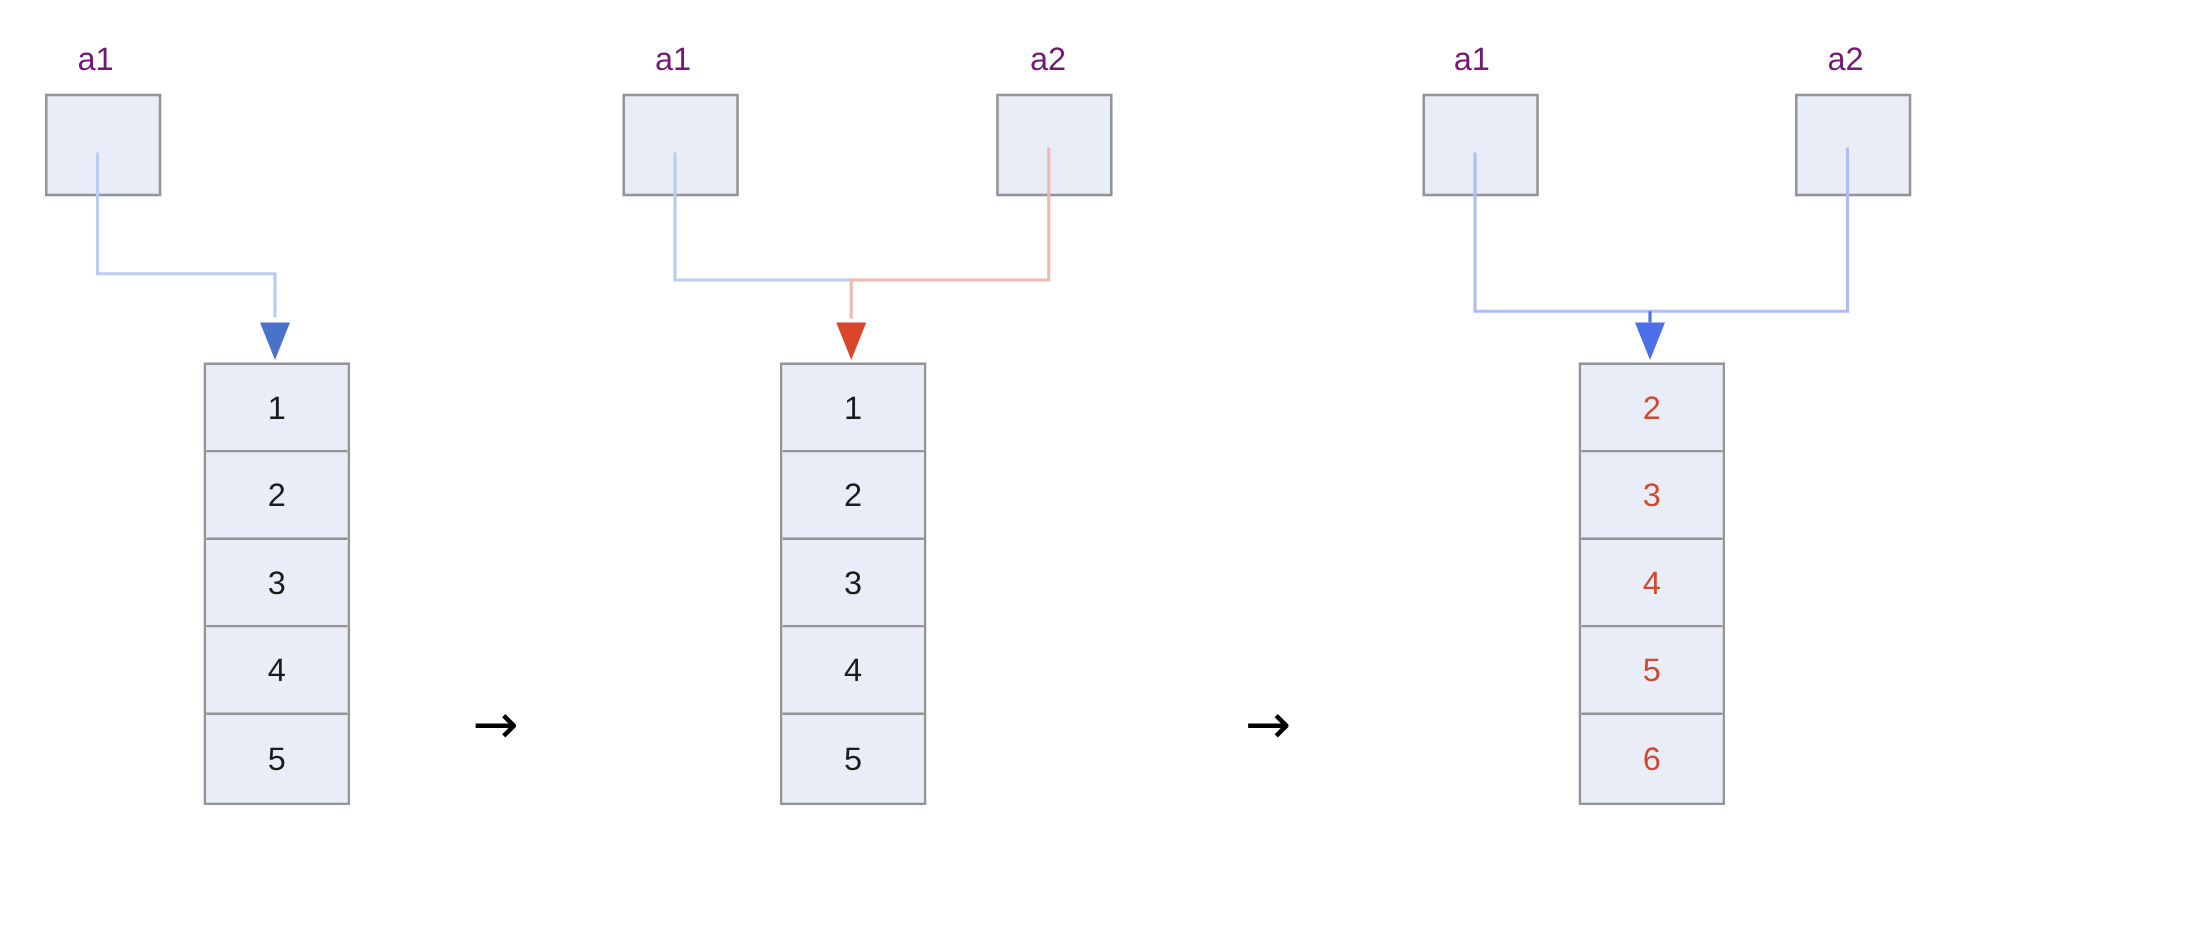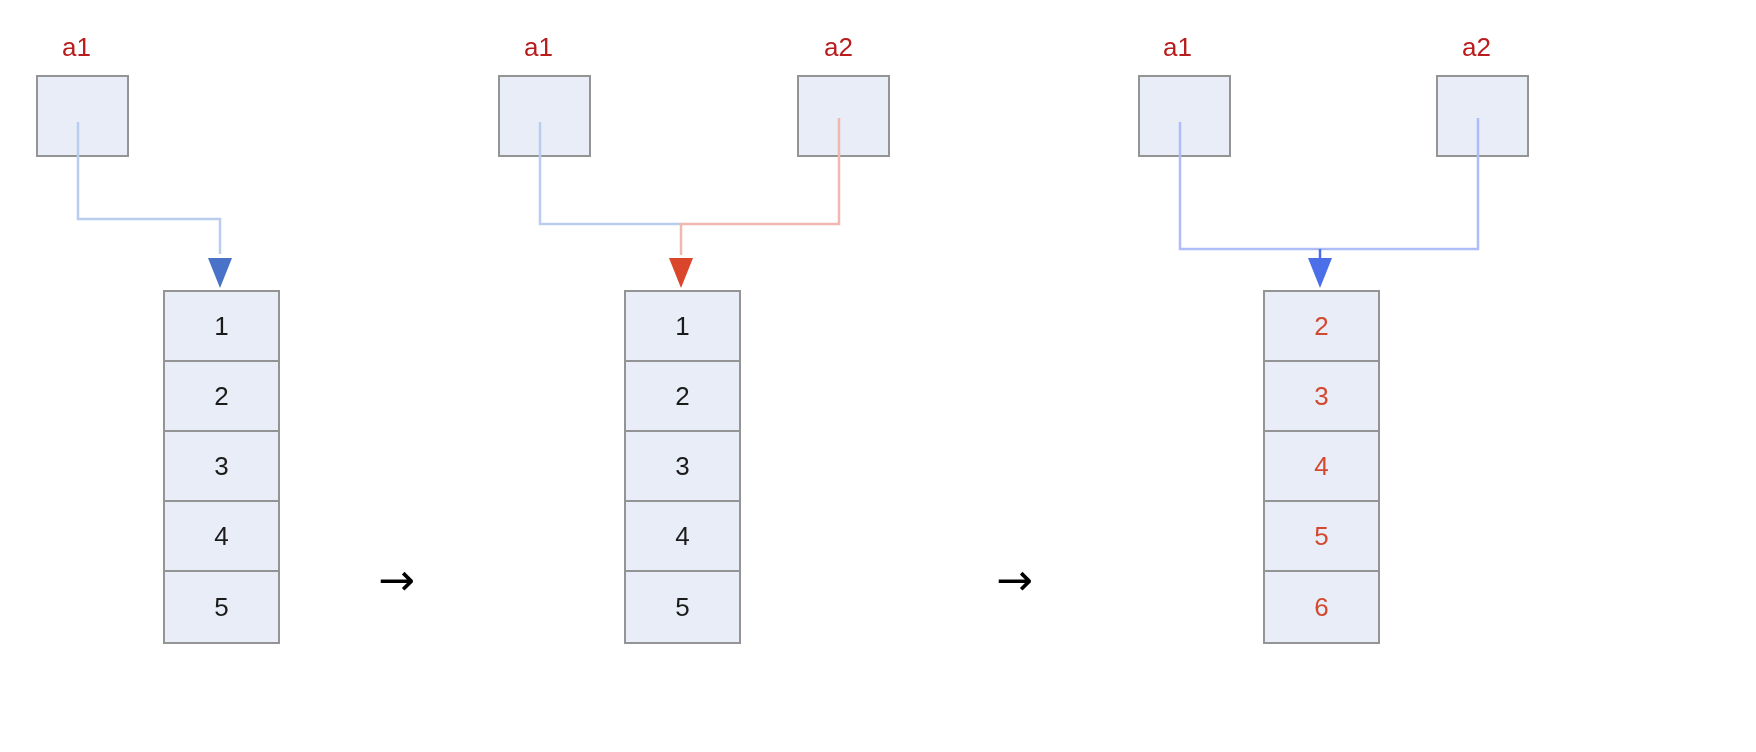--- a/index.html
+++ b/index.html
@@ -36,7 +36,7 @@
   .ptr-label {
     position: absolute;
     font-size: 26px;
-    color: #b91c1c;
+    color: #701a75;
     line-height: 1;
     white-space: nowrap;
   }

